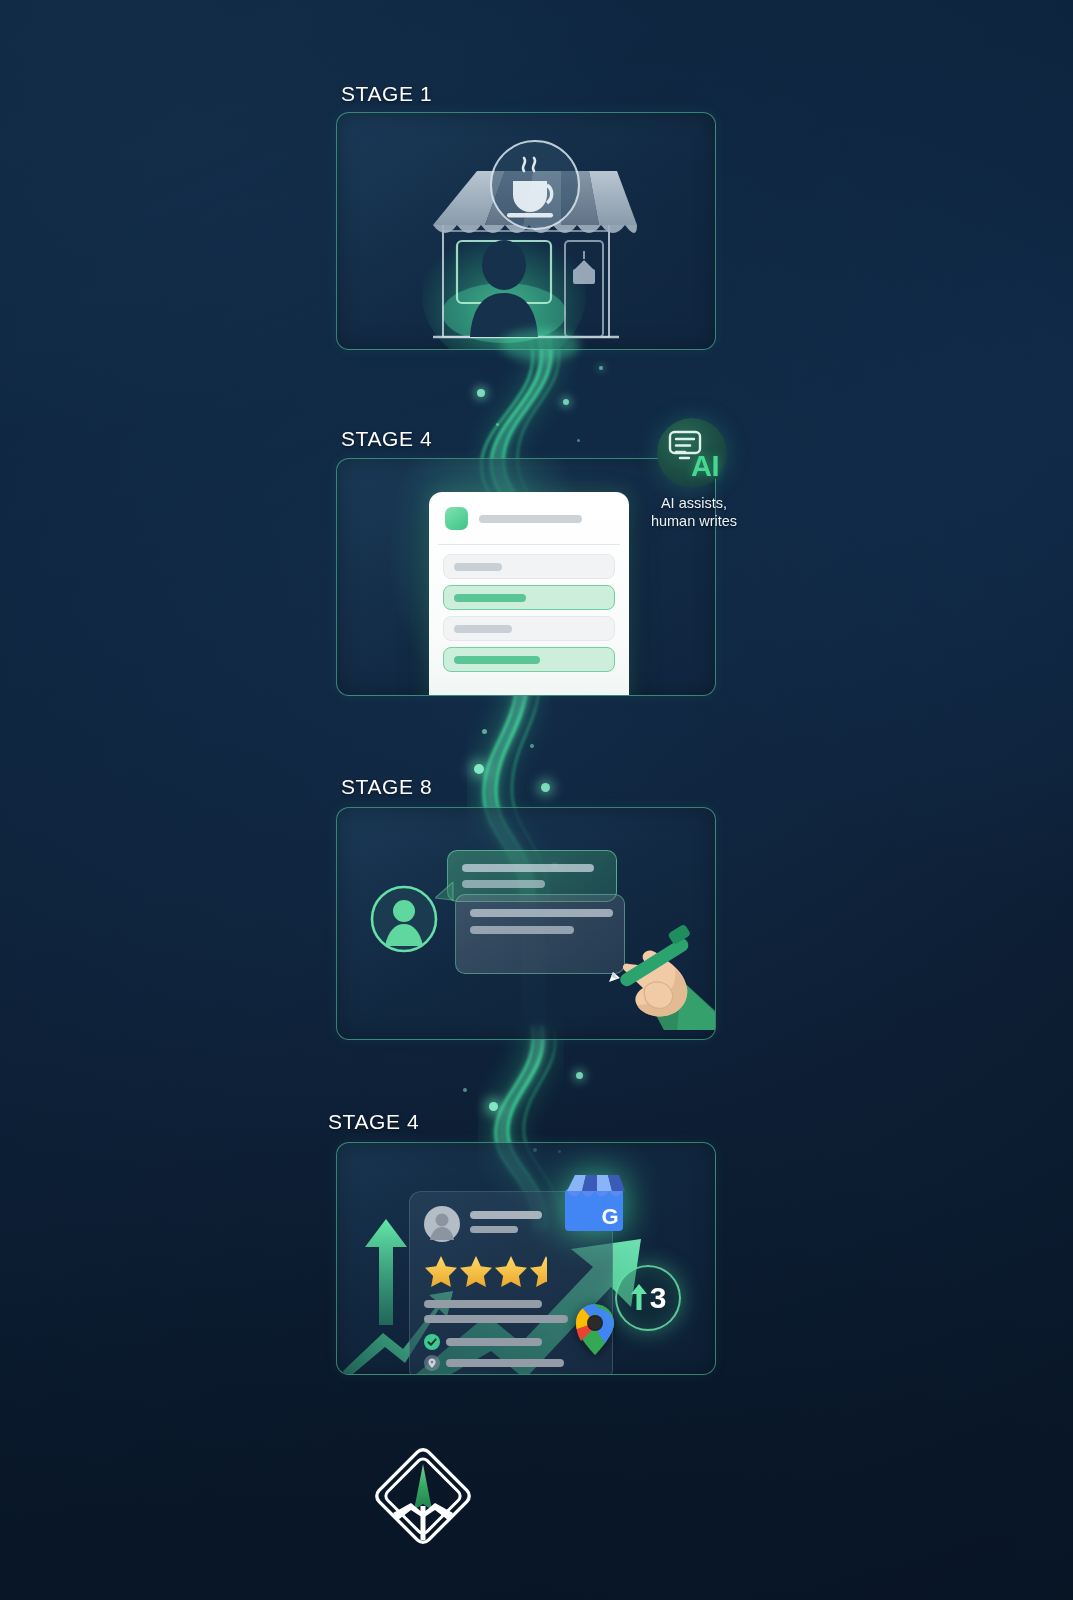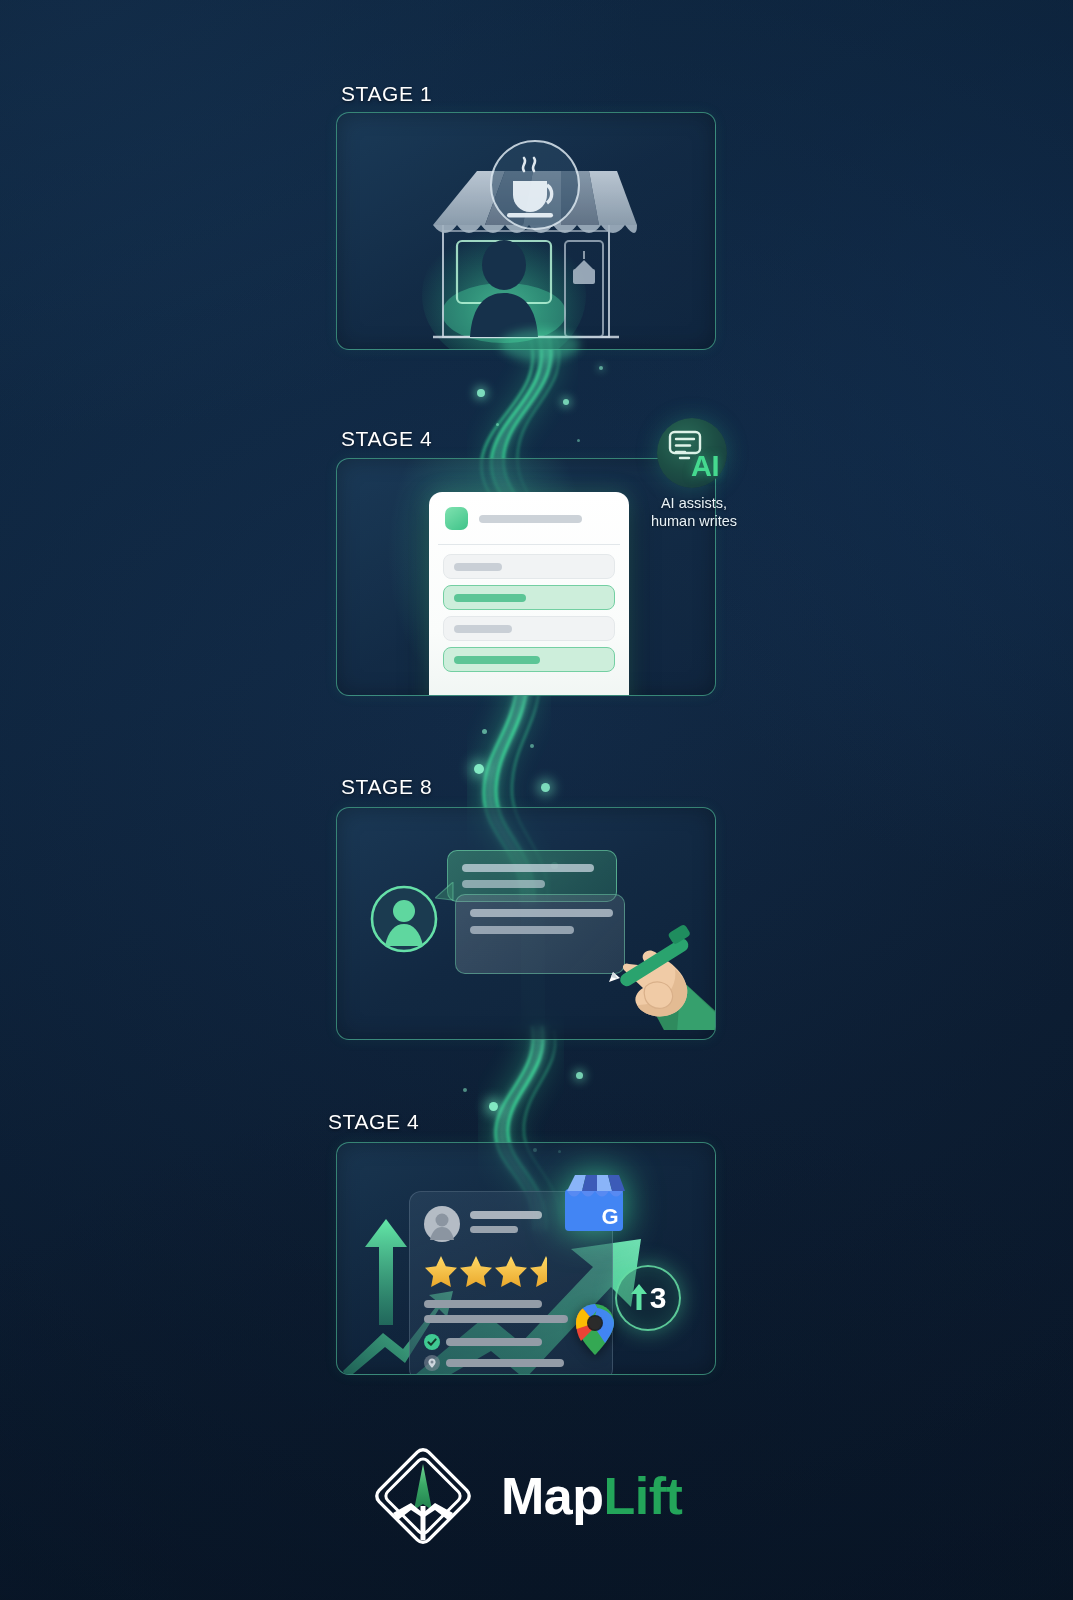--- a/index.html
+++ b/index.html
@@ -461,9 +461,6 @@
 
       <rect x="49.5" y="66" width="5" height="34" fill="#ffffff"></rect>
     </svg>
-    <div class="logo-text">
-      <span class="logo-map">Map</span><span class="logo-lift">Lift</span>
-    </div>
   </div>
 
 </div>

